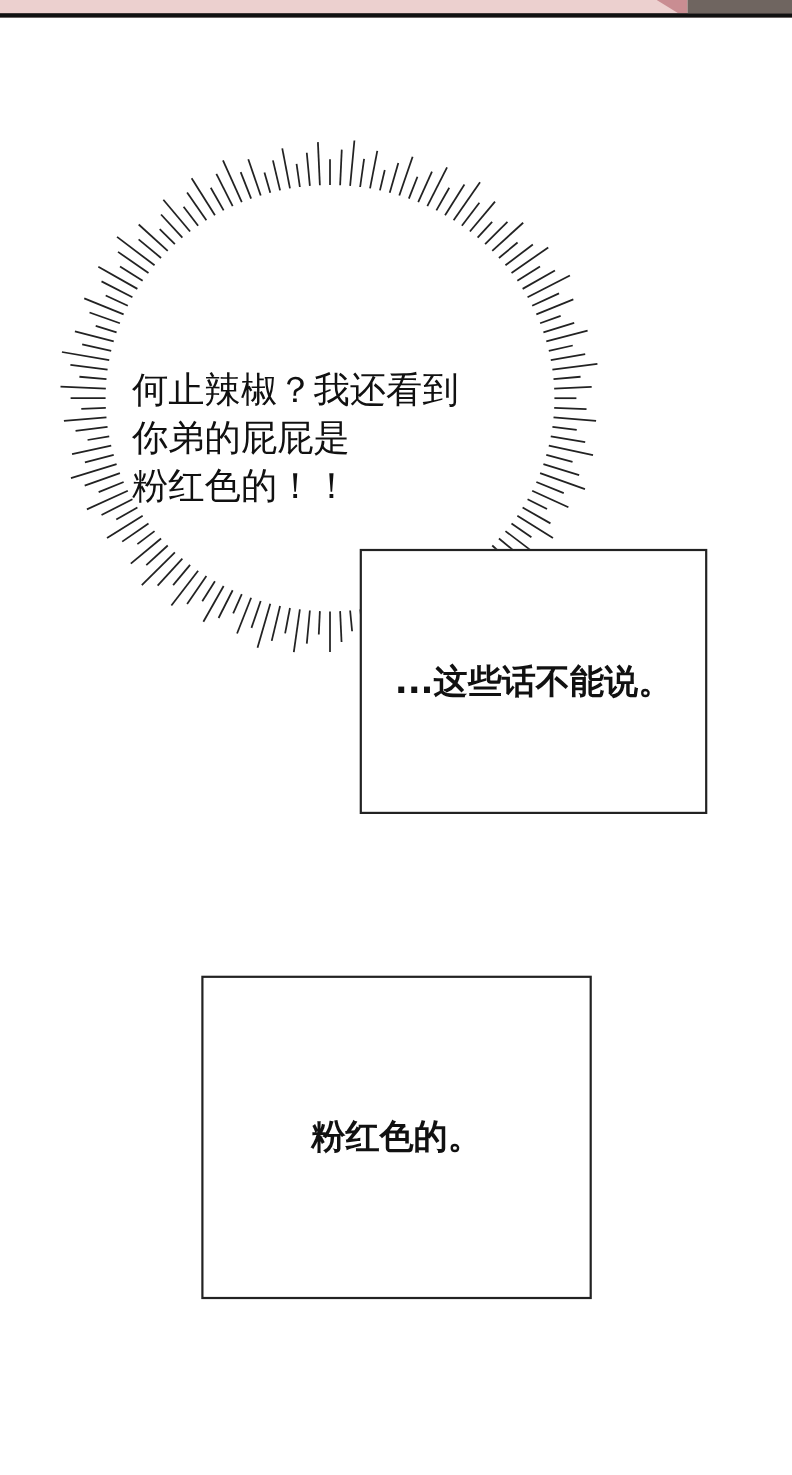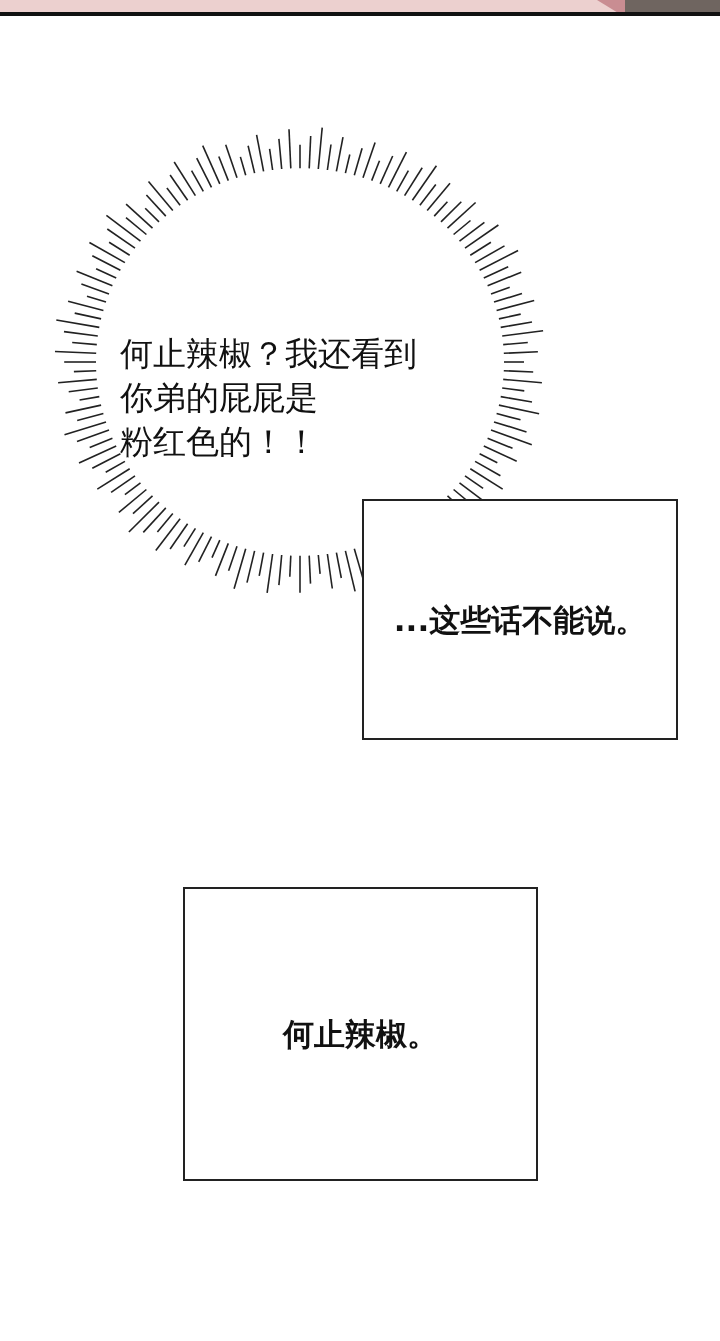--- a/index.html
+++ b/index.html
@@ -10,7 +10,7 @@
   .burst{position:absolute;left:0;top:0;}
   .burst-text{position:absolute;left:120px;top:332px;width:380px;text-align:left;font-size:33px;line-height:44px;font-weight:normal;color:#111;}
   .box{position:absolute;background:#fff;border:2px solid #222;box-sizing:border-box;display:flex;align-items:center;justify-content:center;text-align:center;color:#111;font-weight:bold;font-size:31px;line-height:44px;}
-  .box1{left:327px;top:499px;width:316px;height:241px;margin-left:35px;}
+  .box1{left:327px;top:499px;width:316px;height:241px;}
   .box2{left:183px;top:887px;width:355px;height:294px;}
   .line{display:block;}
 </style>

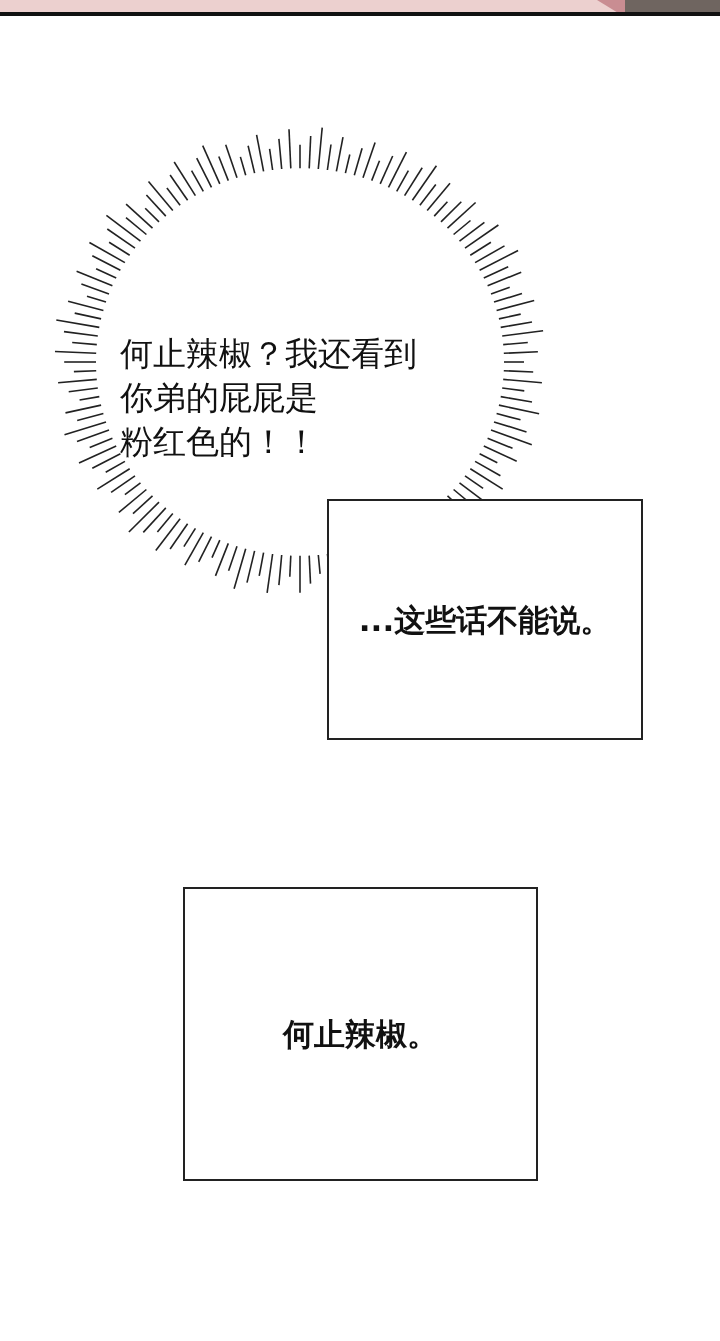--- a/index.html
+++ b/index.html
@@ -177,7 +177,7 @@
 
 <div class="box box2">
   <div>
-    <span class="line">何止辣椒。</span>
+    <span class="line">粉红色的。</span>
   </div>
 </div>
 

